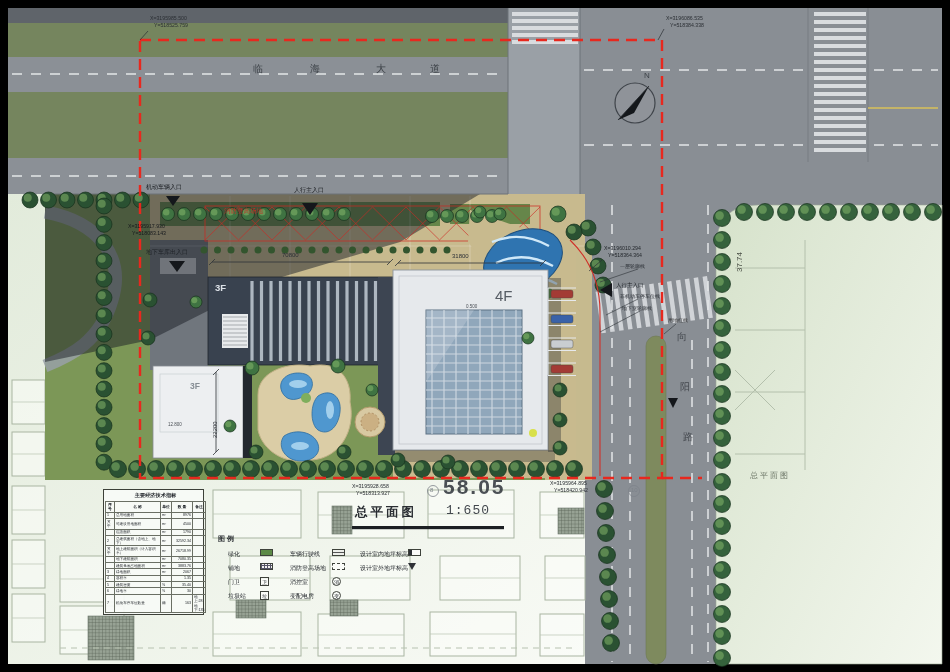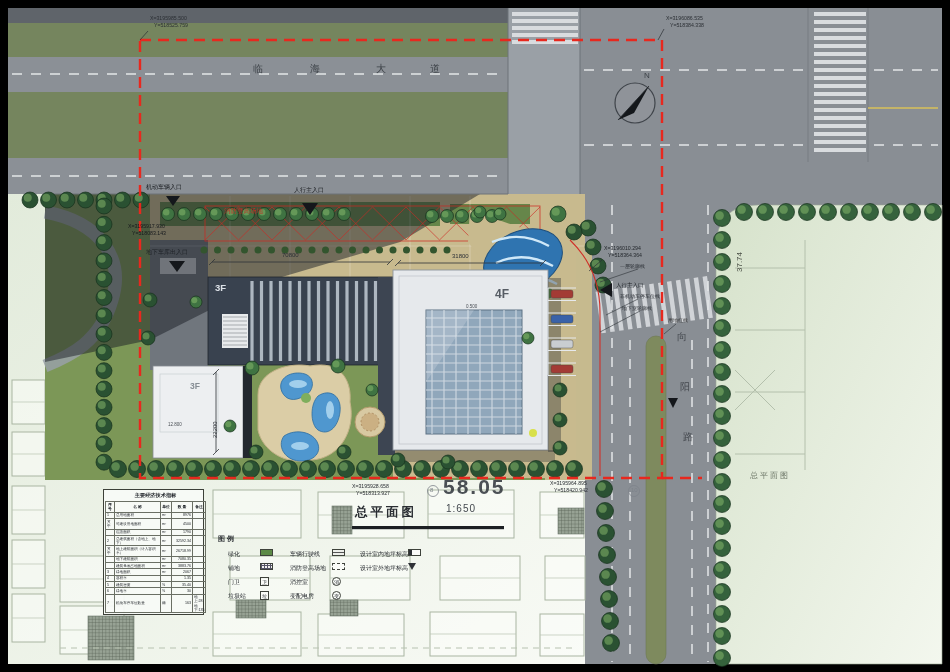--- a/index.html
+++ b/index.html
@@ -1063,7 +1063,7 @@
     <div class="lbl" style="left: 622px; top: 306px; font-size: 5px; color: rgb(36, 40, 46);">地下室轮廓线</div>
     <div class="lbl" style="left: 668px; top: 318px; font-size: 5px; color: rgb(51, 51, 51);">用地红线</div>
     <div class="lbl" style="left: 215px; top: 283px; font-size: 9.5px; color: rgb(221, 226, 232); font-weight: bold;">3F</div>
-    <div class="lbl" style="left: 495px; top: 288px; font-size: 12px; color: rgb(86, 92, 100); font-weight: bold;">4F</div>
+    <div class="lbl" style="left: 495px; top: 288px; font-size: 15px; color: rgb(86, 92, 100); font-weight: normal;">4F</div>
     <div class="lbl" style="left: 190px; top: 382px; font-size: 8.5px; color: rgb(134, 141, 148); font-weight: bold;">3F</div>
     <div class="lbl" style="left: 282px; top: 252px; font-size: 6px; color: rgb(44, 48, 54);">70800</div>
     <div class="lbl" style="left: 452px; top: 253px; font-size: 6px; color: rgb(44, 48, 54);">31800</div>

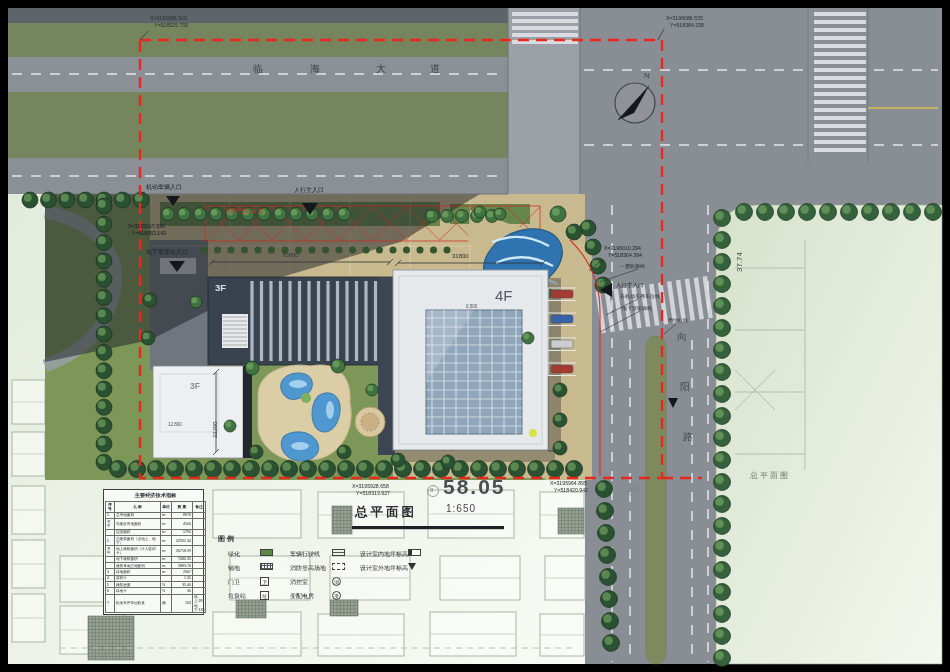--- a/index.html
+++ b/index.html
@@ -1074,7 +1074,7 @@
     <div class="lbl" style="left: 168px; top: 423px; font-size: 4.5px; color: rgb(74, 79, 85);">12.800</div>
     <div class="lbl" style="left: 644px; top: 72px; font-size: 8px; color: rgb(63, 68, 74);">N</div>
     <div class="lbl" style="left: 355px; top: 506px; font-size: 12.5px; color: rgb(42, 46, 51); font-weight: bold; letter-spacing: 3px;">总平面图</div>
-    <div class="lbl" style="left: 446px; top: 504px; font-size: 10px; color: rgb(67, 72, 78); letter-spacing: 1px;">1:650</div>
+    <div class="lbl" style="left: 446px; top: 504px; font-size: 13px; color: rgb(67, 72, 78); letter-spacing: 1px; font-family: Liberation Mono, monospace;">1:650</div>
     <div class="lbl" style="left: 750px; top: 472px; font-size: 8px; color: rgb(107, 117, 102); letter-spacing: 2px;">总平面图</div>
     <div class="lbl" style="left: 430px; top: 487px; font-size: 6px; color: rgb(125, 131, 138);">8</div>
     <div class="lbl" style="left: 631px; top: 487px; font-size: 6px; color: rgb(125, 131, 138);">10</div>

